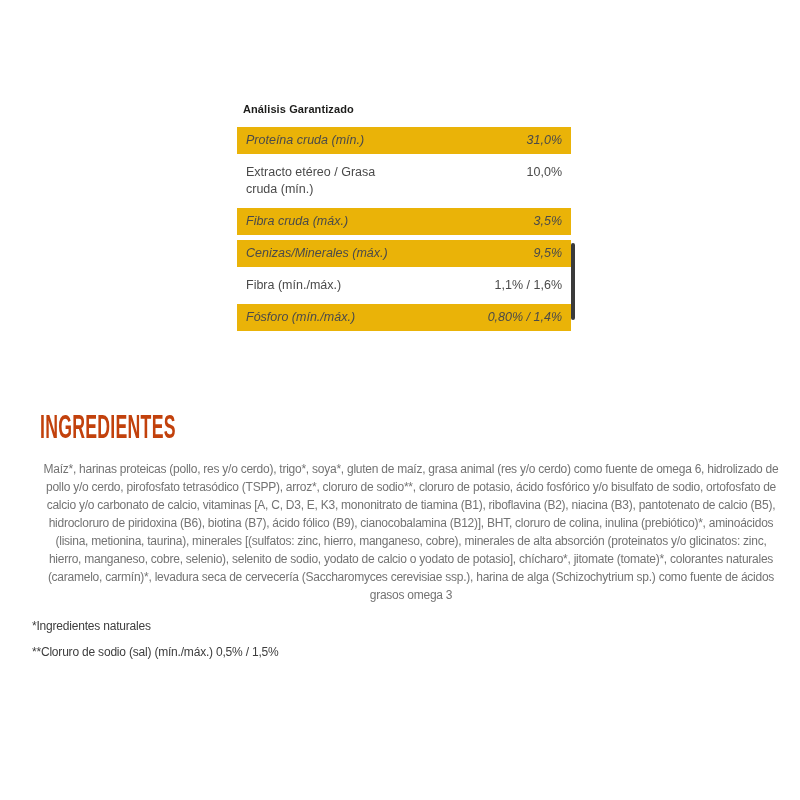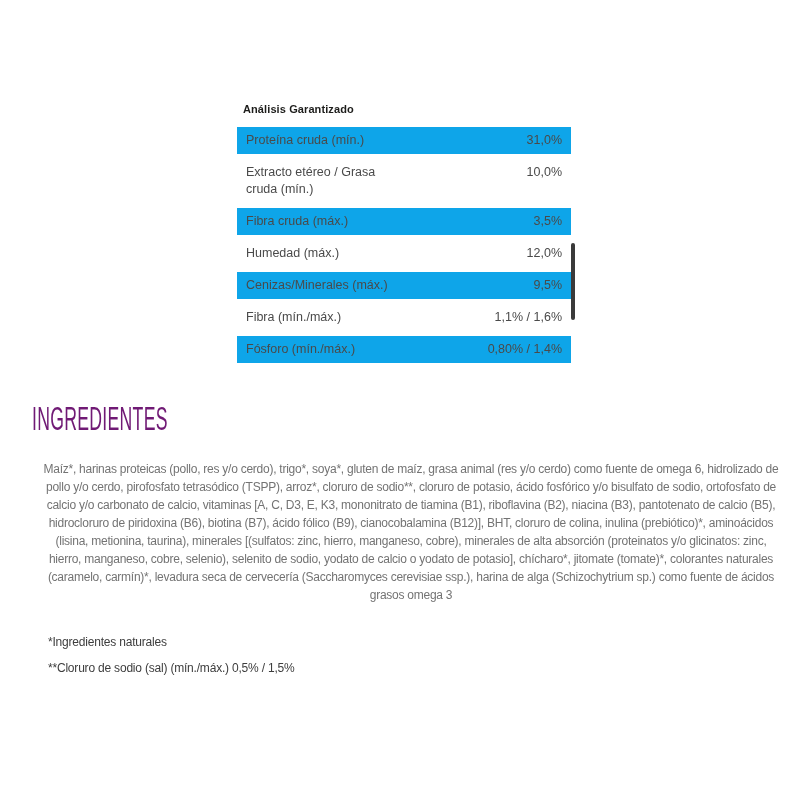--- a/index.html
+++ b/index.html
@@ -18,7 +18,7 @@
     padding:5px 9px;margin-bottom:5px;font-size:12.5px;line-height:17px;
     color:#4a4a4a;background:#ffffff;
   }
-  .arow.shade{background:#0ea5e9;}
+  .arow.shade{background:#eab308;font-style:italic;}
   .alabel{max-width:158px;text-align:left;}
   .avalue{text-align:left;white-space:nowrap;}
   .scrollbar-thumb{

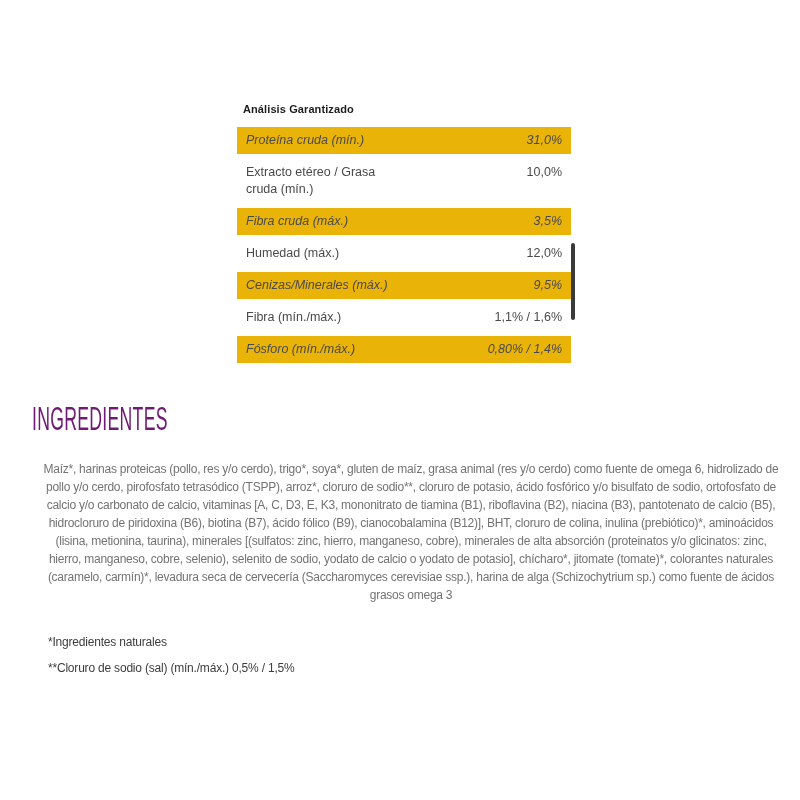--- a/index.html
+++ b/index.html
@@ -67,10 +67,6 @@
           <span class="alabel">Fibra cruda (máx.)</span>
           <span class="avalue">3,5%</span>
         </div>
-        <div class="arow">
-          <span class="alabel">Humedad (máx.)</span>
-          <span class="avalue">12,0%</span>
-        </div>
         <div class="arow shade">
           <span class="alabel">Cenizas/Minerales (máx.)</span>
           <span class="avalue">9,5%</span>

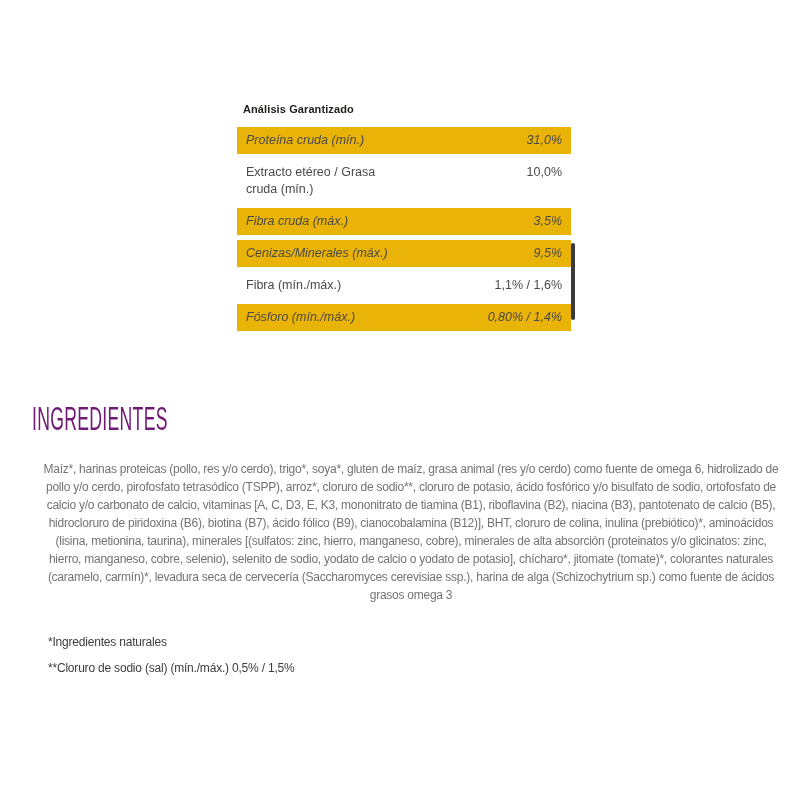--- a/index.html
+++ b/index.html
@@ -27,8 +27,8 @@
   }
   
   .ing-title{
-    position:absolute;left:32px;top:401px;margin:0;
-    font-size:34px;line-height:34px;font-weight:normal;color:#701a75;
+    position:absolute;left:32px;top:401px;margin:8px;
+    font-size:34px;line-height:34px;font-weight:bold;color:#c2410c;
     white-space:nowrap;
   }
   .ing-title .cond{

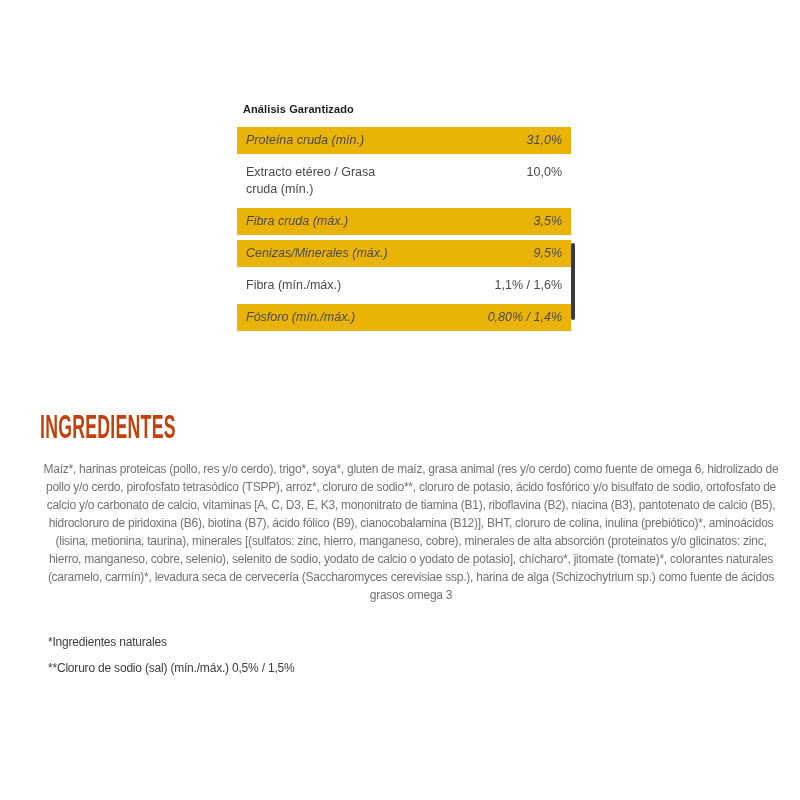--- a/index.html
+++ b/index.html
@@ -41,7 +41,7 @@
     text-align:center;
   }
   .fn{
-    position:absolute;left:32px;margin:16px;font-size:12px;line-height:16px;
+    position:absolute;left:32px;margin:0;font-size:12px;line-height:16px;
     letter-spacing:-0.2px;color:#3d3d3d;
   }
   #fn1{top:618px;}

